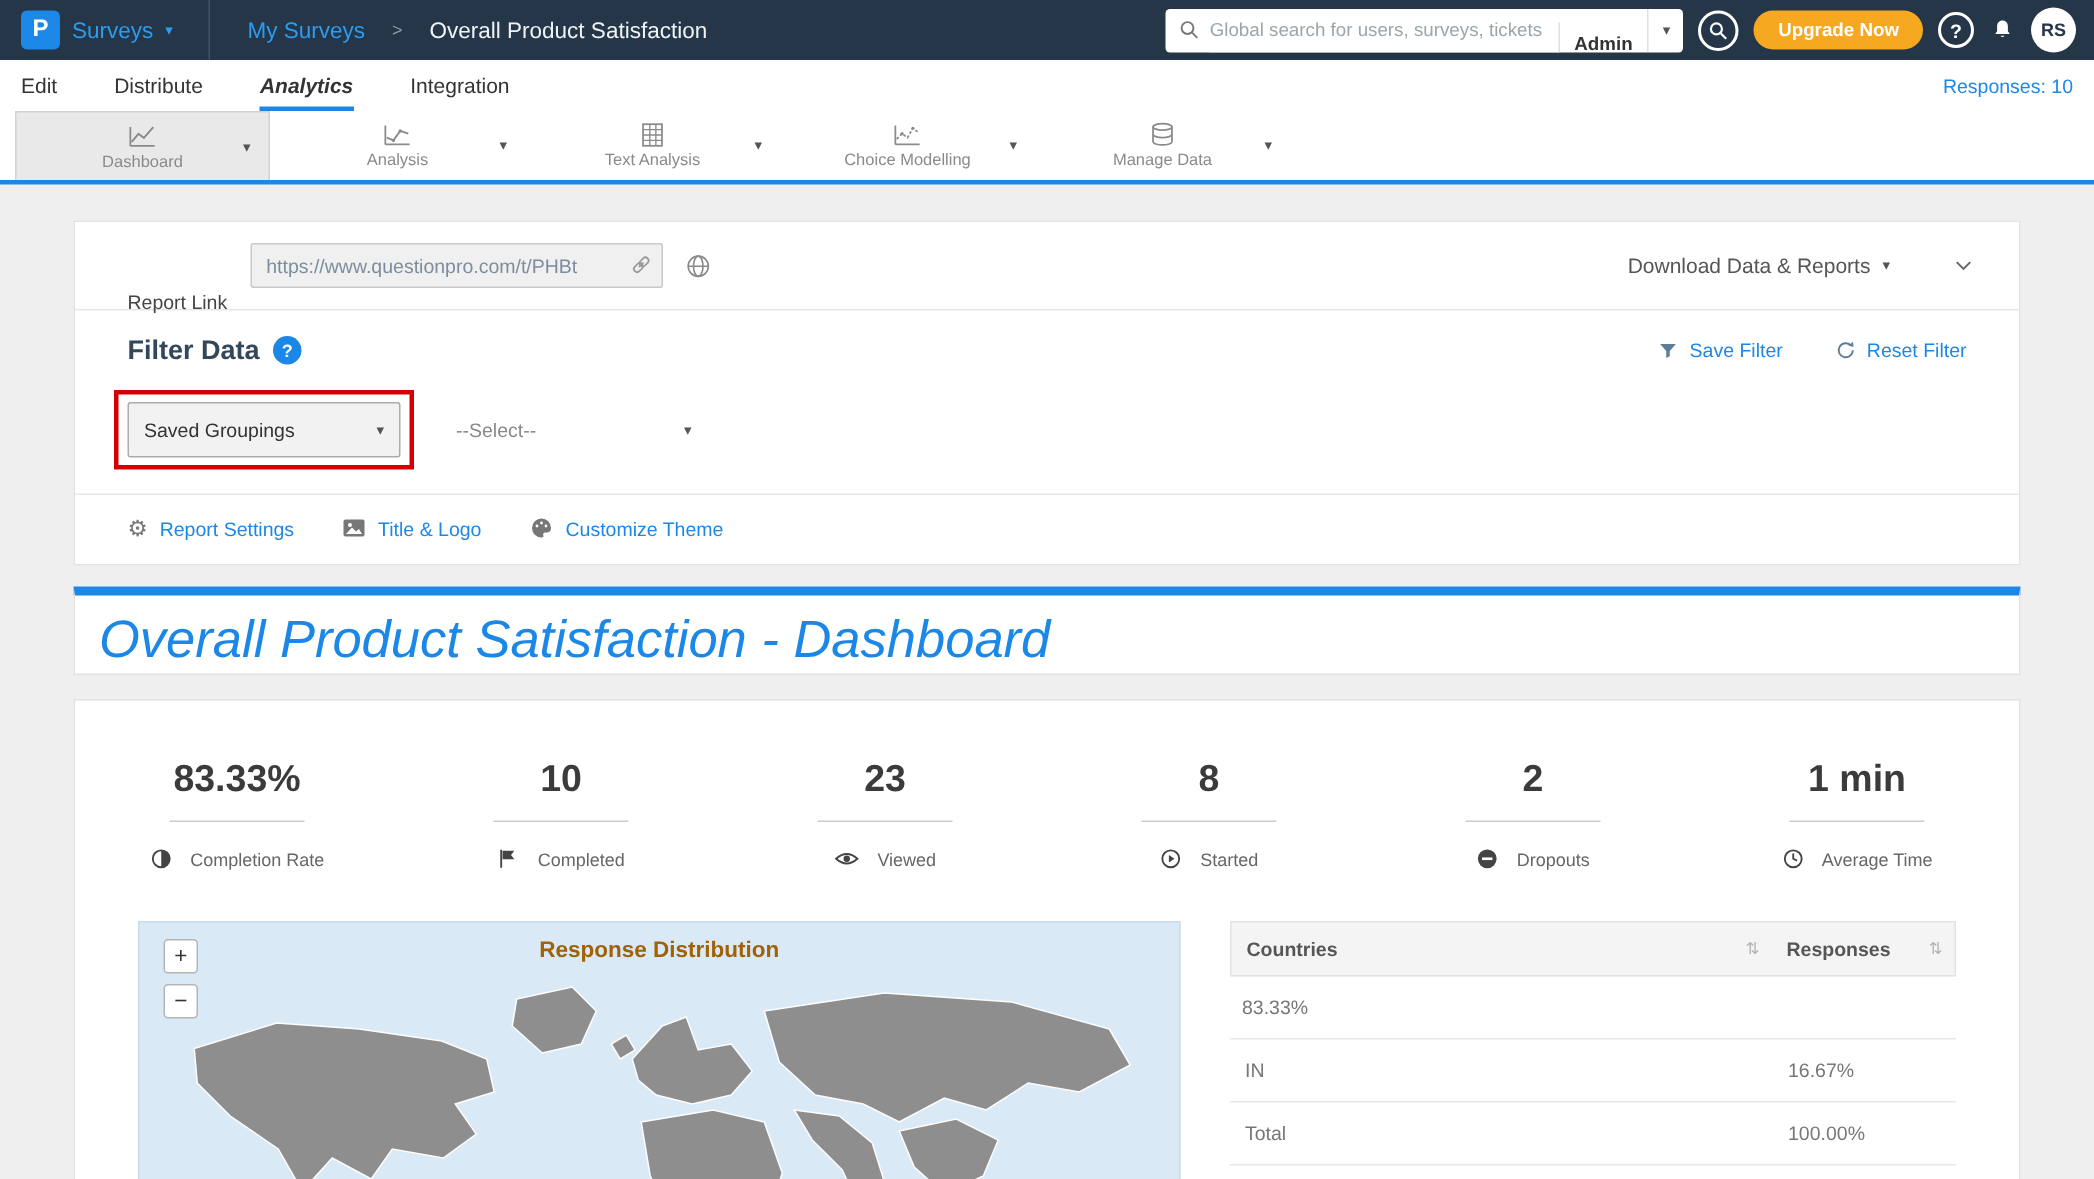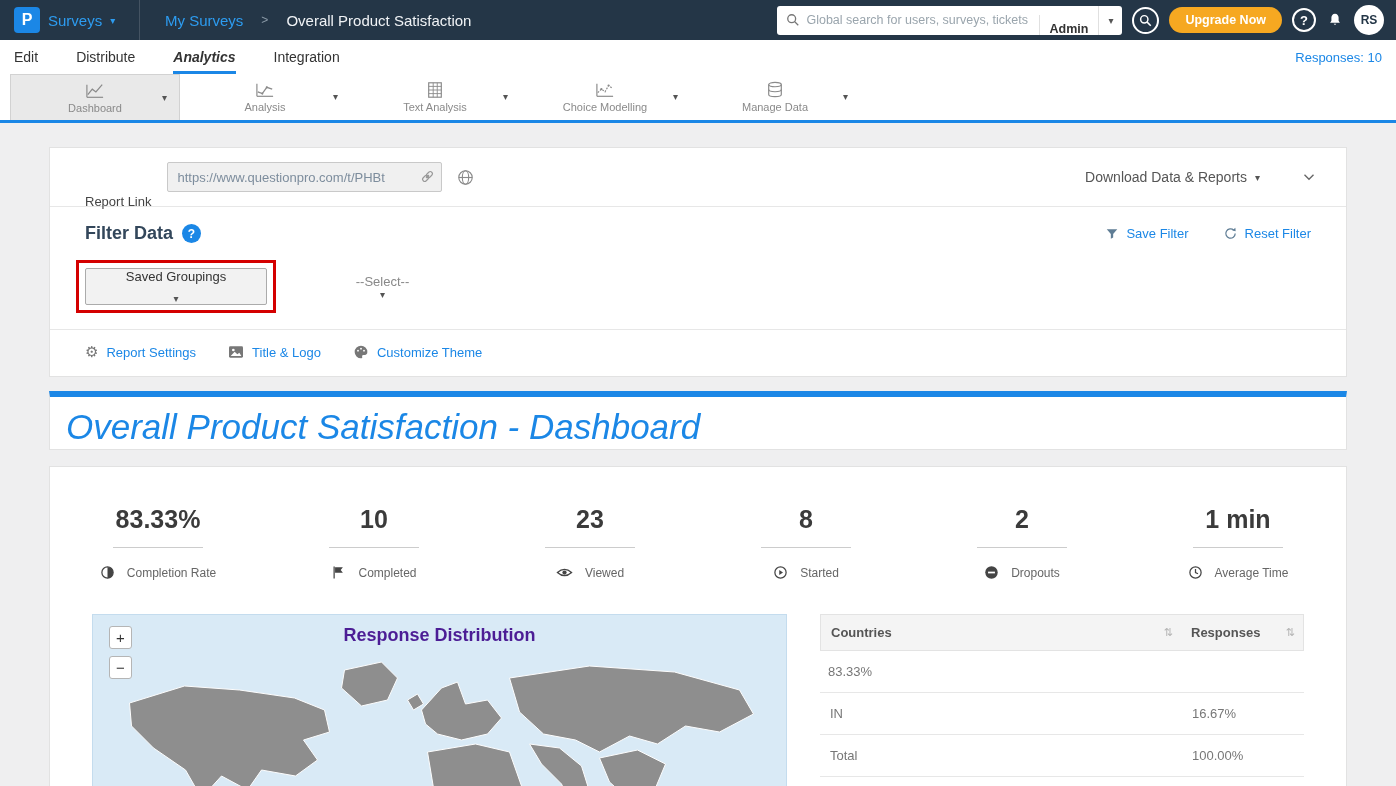--- a/index.html
+++ b/index.html
@@ -81,7 +81,7 @@
 
   .filter-row { display:flex; align-items:center; padding:10px 0 16px 26px; }
   .red-annotation { border:3px solid #d40000; padding:5px 6px; }
-  .select { display:flex; align-items:center; justify-content:space-between; cursor:pointer;flex-direction:column; }
+  .select { display:flex; align-items:center; justify-content:space-between; cursor:pointer; }
   .select.gray { width:182px; height:37px; background:#f2f2f2; border:1px solid #ababab; border-radius:2px;
                  padding:0 10px; font-size:13px; color:#333; }
   .select.plain { width:165px; margin-left:24px; font-size:13px; color:#888; padding:0 4px; }

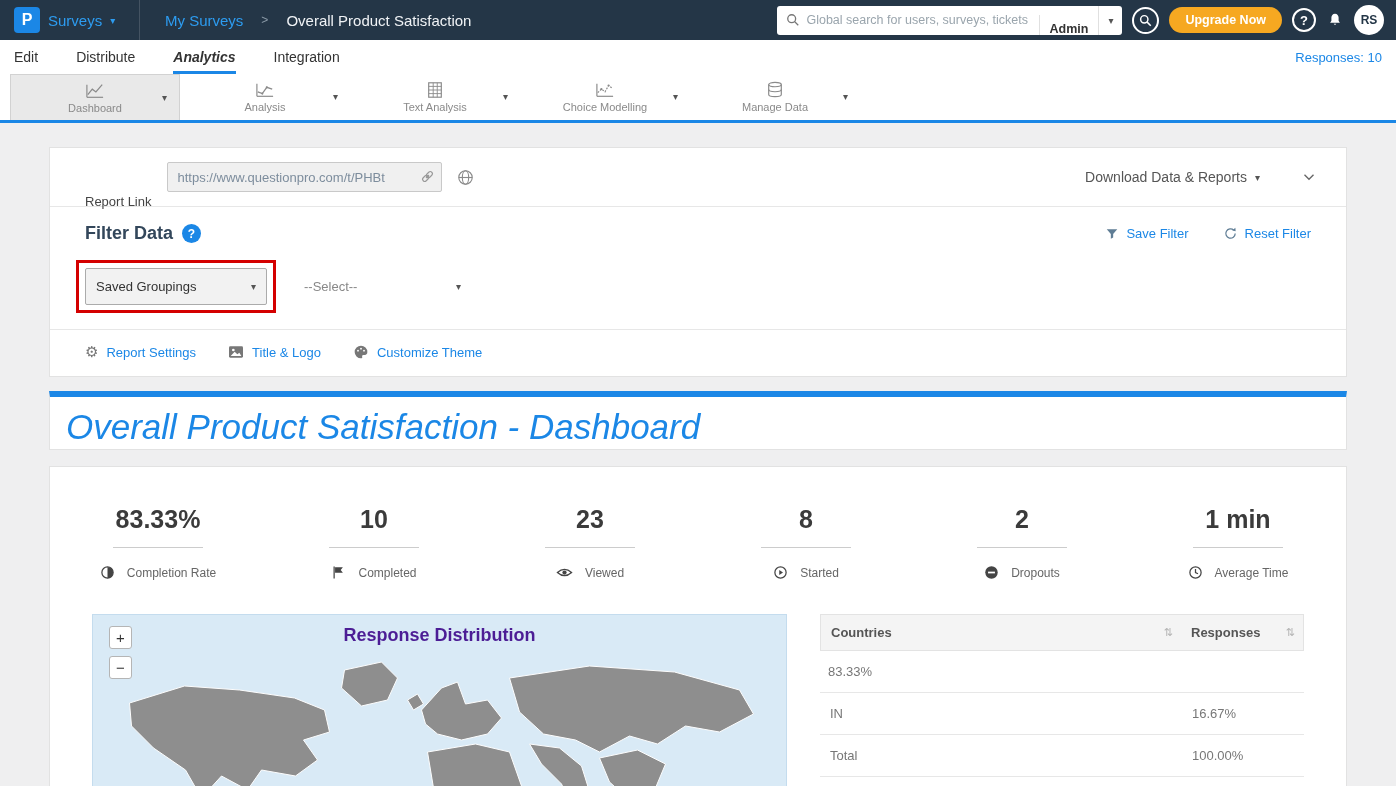--- a/index.html
+++ b/index.html
@@ -103,7 +103,7 @@
 
   .viz-row { display:flex; align-items:flex-start; gap:33px; margin:34px 42px 0; }
   .map-card { position:relative; width:695px; background:#d9eaf6; border:1px solid #c4dcee; }
-  .map-title { text-align:center; font-size:18px; font-weight:bold; color:#4c1d95; padding:10px 0 2px; }
+  .map-title { text-align:center; font-size:15px; font-weight:bold; color:#a16207; padding:10px 0 2px; }
   .zoom { position:absolute; left:16px; top:11px; display:flex; flex-direction:column; gap:7px; }
   .zoom button { width:23px; height:23px; background:#fff; border:1px solid #b5b5b5; border-radius:3px;
                  font-size:15px; color:#333; cursor:pointer; line-height:1; font-family:"Liberation Sans", sans-serif; }

